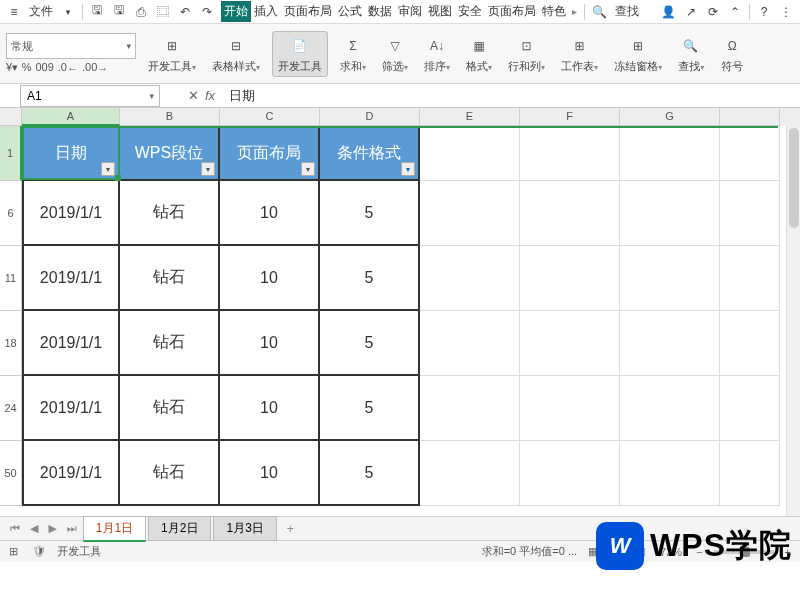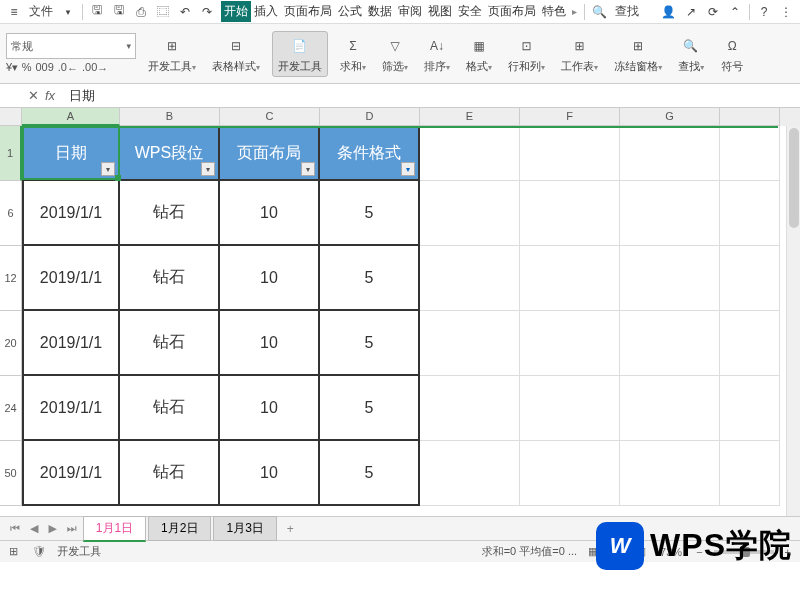--- a/index.html
+++ b/index.html
@@ -171,6 +171,7 @@
 </div>
 
 <div class="formula-bar">
+  <div class="cell-ref">A1</div>
   <div class="fx-icons">
     <span>✕</span>
     <span><i>fx</i></span>

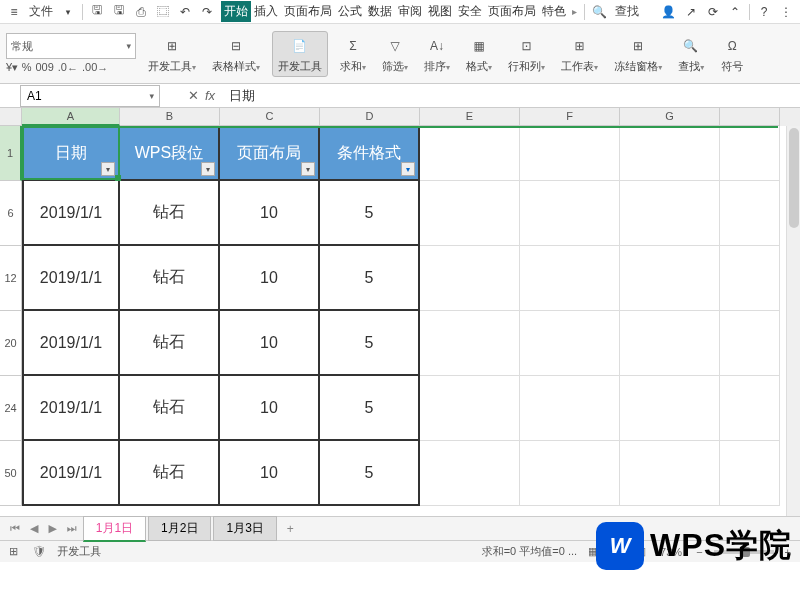--- a/index.html
+++ b/index.html
@@ -187,7 +187,7 @@
     <div class="corner"></div>
     <div class="rh sel" style="height:55px;line-height:54px">1</div>
     <div class="rh filt">6</div>
-    <div class="rh filt">12</div>
+    <div class="rh filt">11</div>
     <div class="rh filt">20</div>
     <div class="rh filt">24</div>
     <div class="rh filt">50</div>

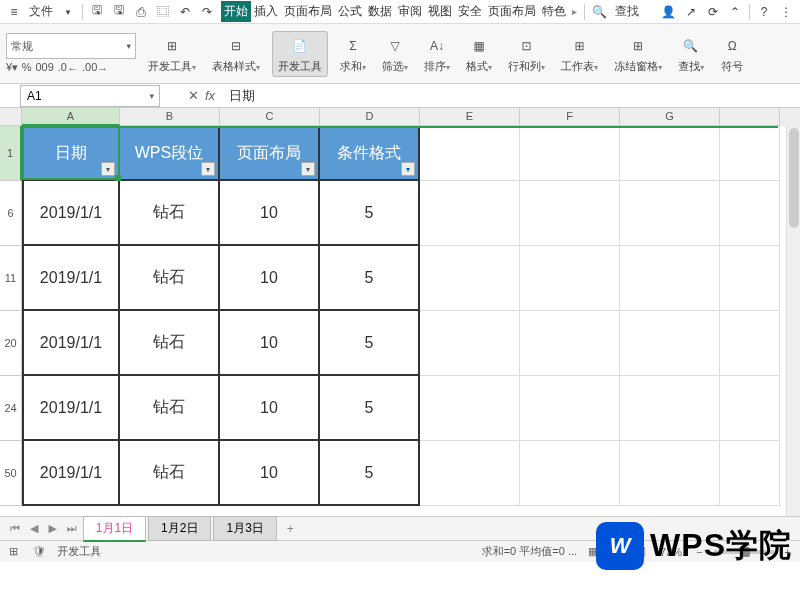--- a/index.html
+++ b/index.html
@@ -188,7 +188,7 @@
     <div class="rh sel" style="height:55px;line-height:54px">1</div>
     <div class="rh filt">6</div>
     <div class="rh filt">11</div>
-    <div class="rh filt">20</div>
+    <div class="rh filt">18</div>
     <div class="rh filt">24</div>
     <div class="rh filt">50</div>
   </div>

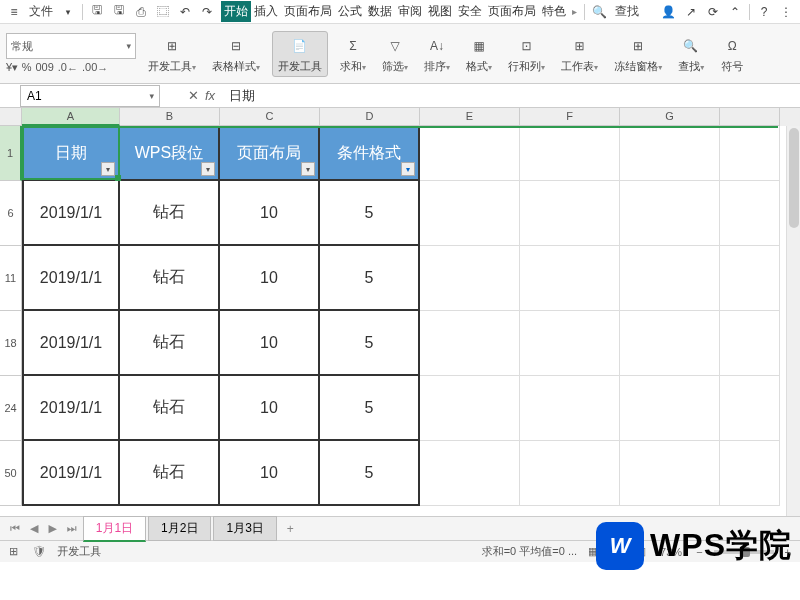--- a/index.html
+++ b/index.html
@@ -55,7 +55,7 @@
 .sheet-tabs { height: 24px; display: flex; align-items: center; border-top: 1px solid #ccc; background: #f4f4f4; padding: 0 6px; gap: 2px; }
 .st-nav { padding: 0 4px; color: #888; cursor: pointer; font-size: 11px; }
 .st-tab { padding: 3px 12px; background: #ddd; border: 1px solid #bbb; font-size: 12px; cursor: pointer; }
-.st-tab.active { background: #fff; color: #ec4899; border-bottom: 2px solid #2e9b4f; font-weight: 500; }
+.st-tab.active { background: #fff; color: #c2410c; border-bottom: 2px solid #2e9b4f; font-weight: 500; }
 .st-add { padding: 0 8px; color: #888; cursor: pointer; }
 
 .statusbar { height: 22px; display: flex; align-items: center; border-top: 1px solid #ccc; background: #f4f4f4; padding: 0 6px; font-size: 11px; color: #555; gap: 8px; }

